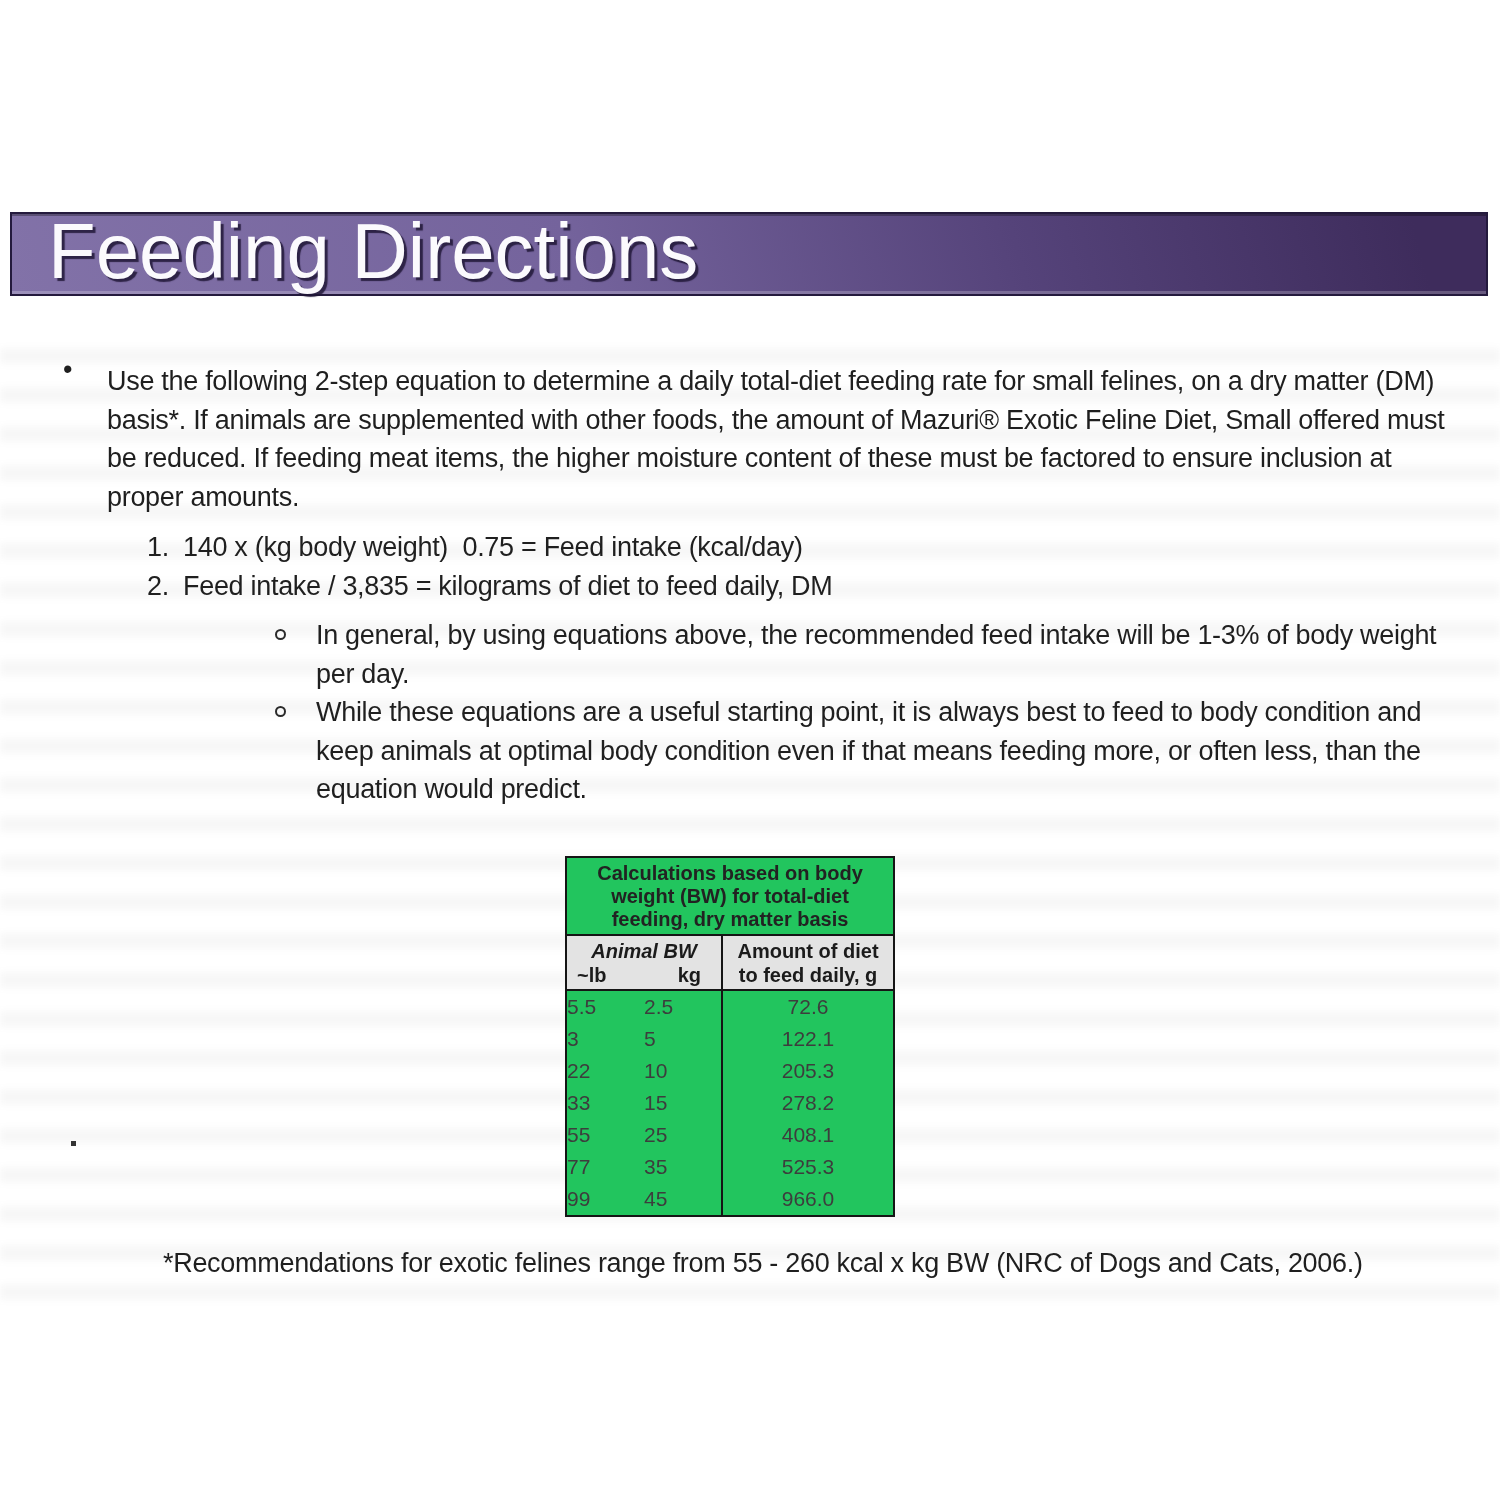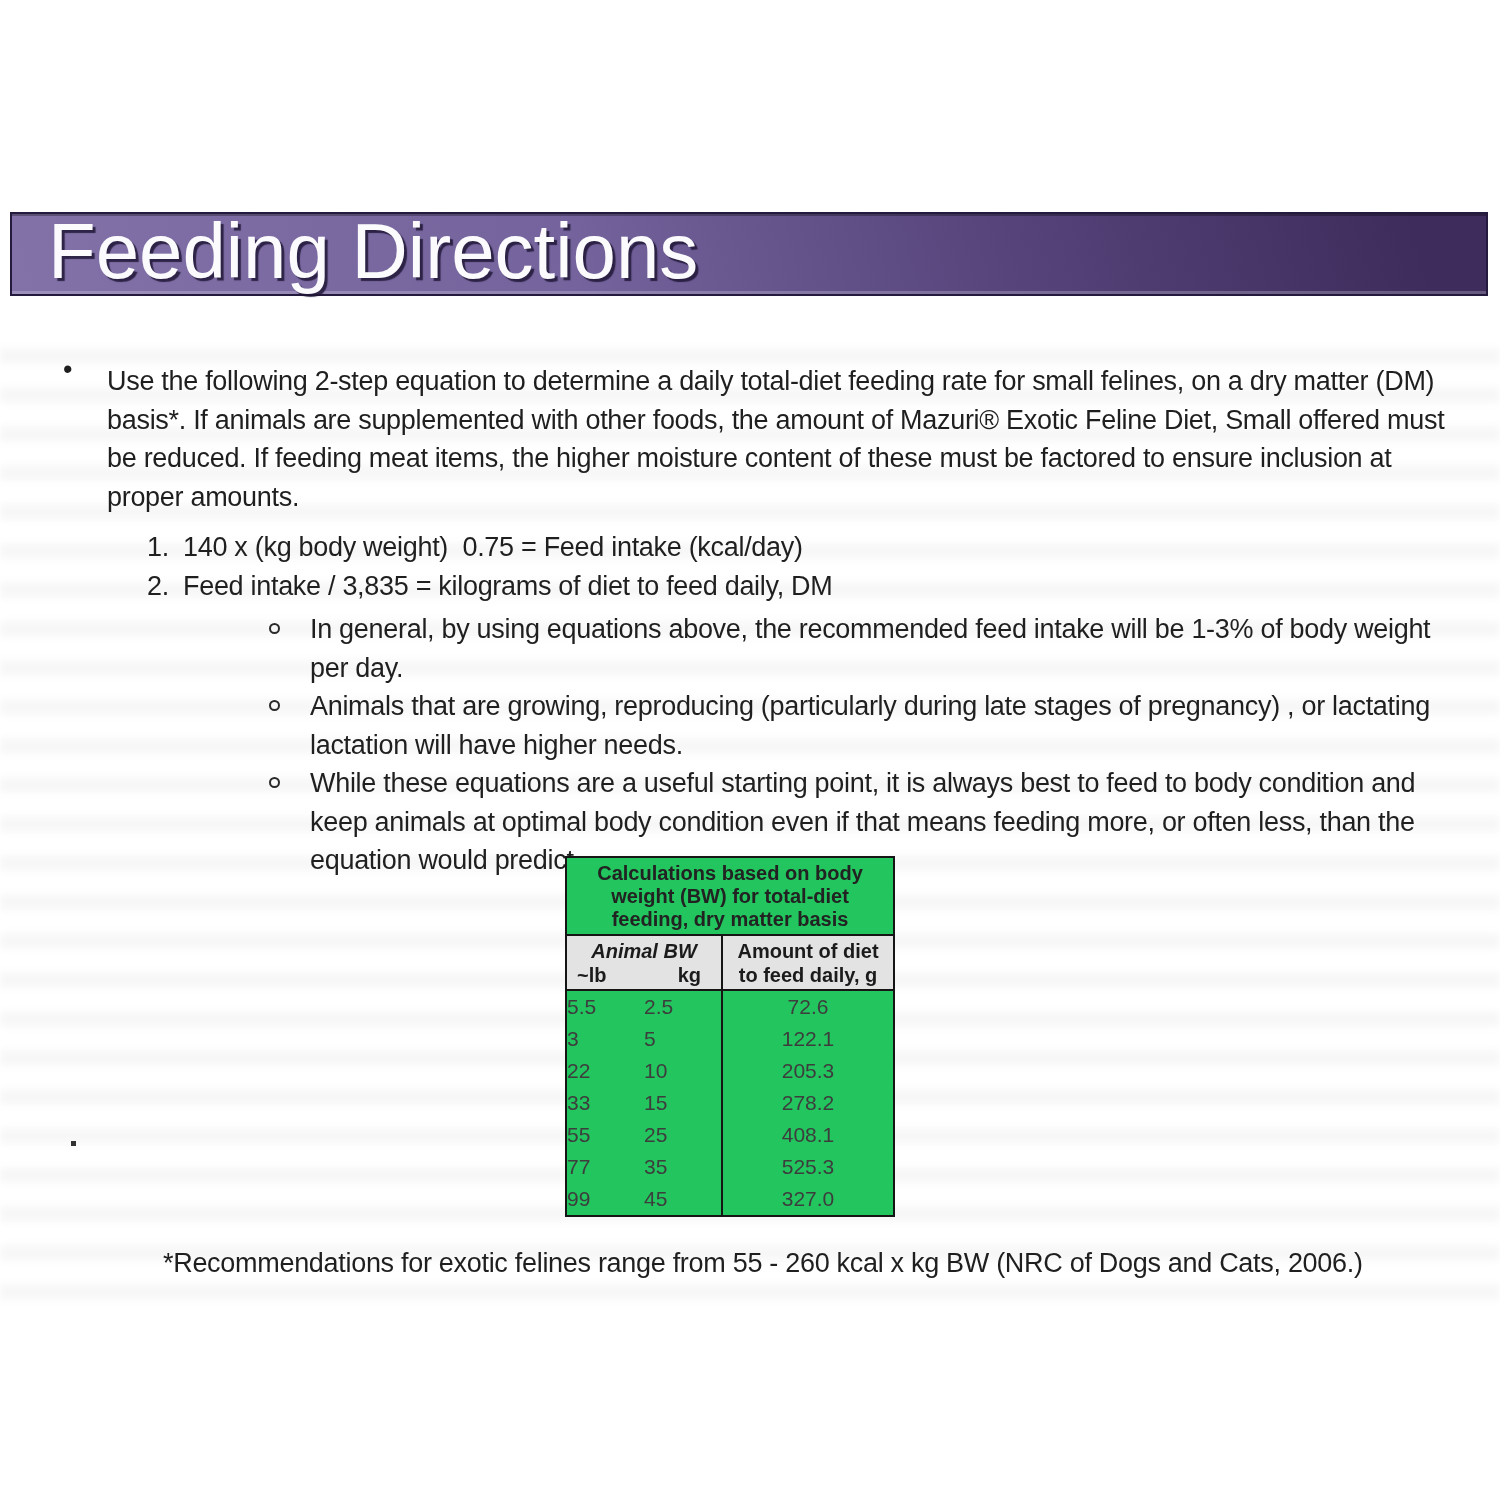--- a/index.html
+++ b/index.html
@@ -54,7 +54,7 @@
   .step-num { width:36px; flex:0 0 36px; }
   .step-text { white-space:nowrap; }
 
-  .subbullets { margin:5px; padding:0; list-style:none; }
+  .subbullets { margin:11px; padding:0; list-style:none; }
   .sub-row { display:flex; margin-left:199px; }
   .sub-marker {
     width:43px; flex:0 0 43px; position:relative;

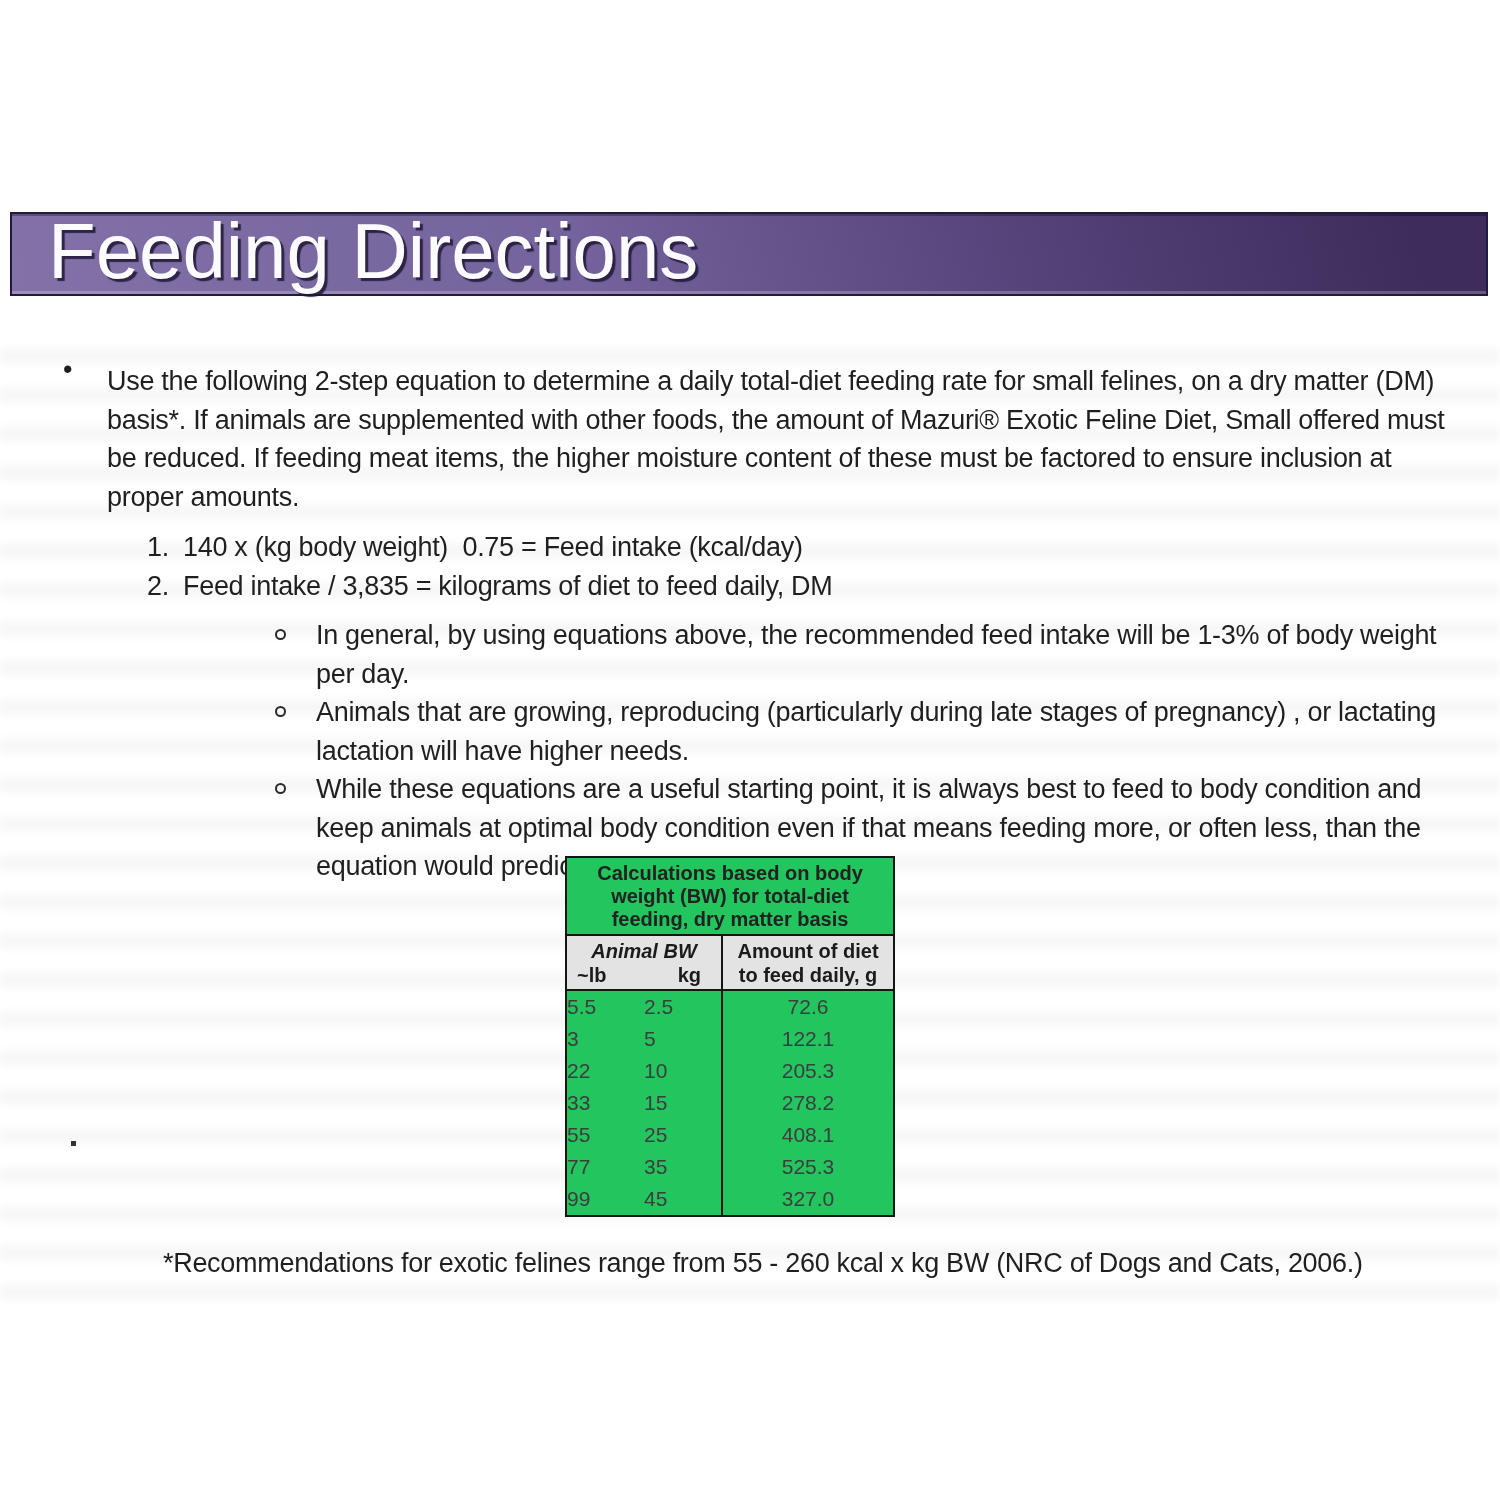--- a/index.html
+++ b/index.html
@@ -141,10 +141,6 @@
         <p class="sub-text">In general, by using equations above, the recommended feed intake will be 1-3% of body weight per day.</p>
       </li>
 
-      <li class="sub-row">
-        <span class="sub-marker"></span>
-        <p class="sub-text">Animals that are growing, reproducing (particularly during late stages of pregnancy) , or lactating lactation will have higher needs.</p>
-      </li>
 
       <li class="sub-row">
         <span class="sub-marker"></span>

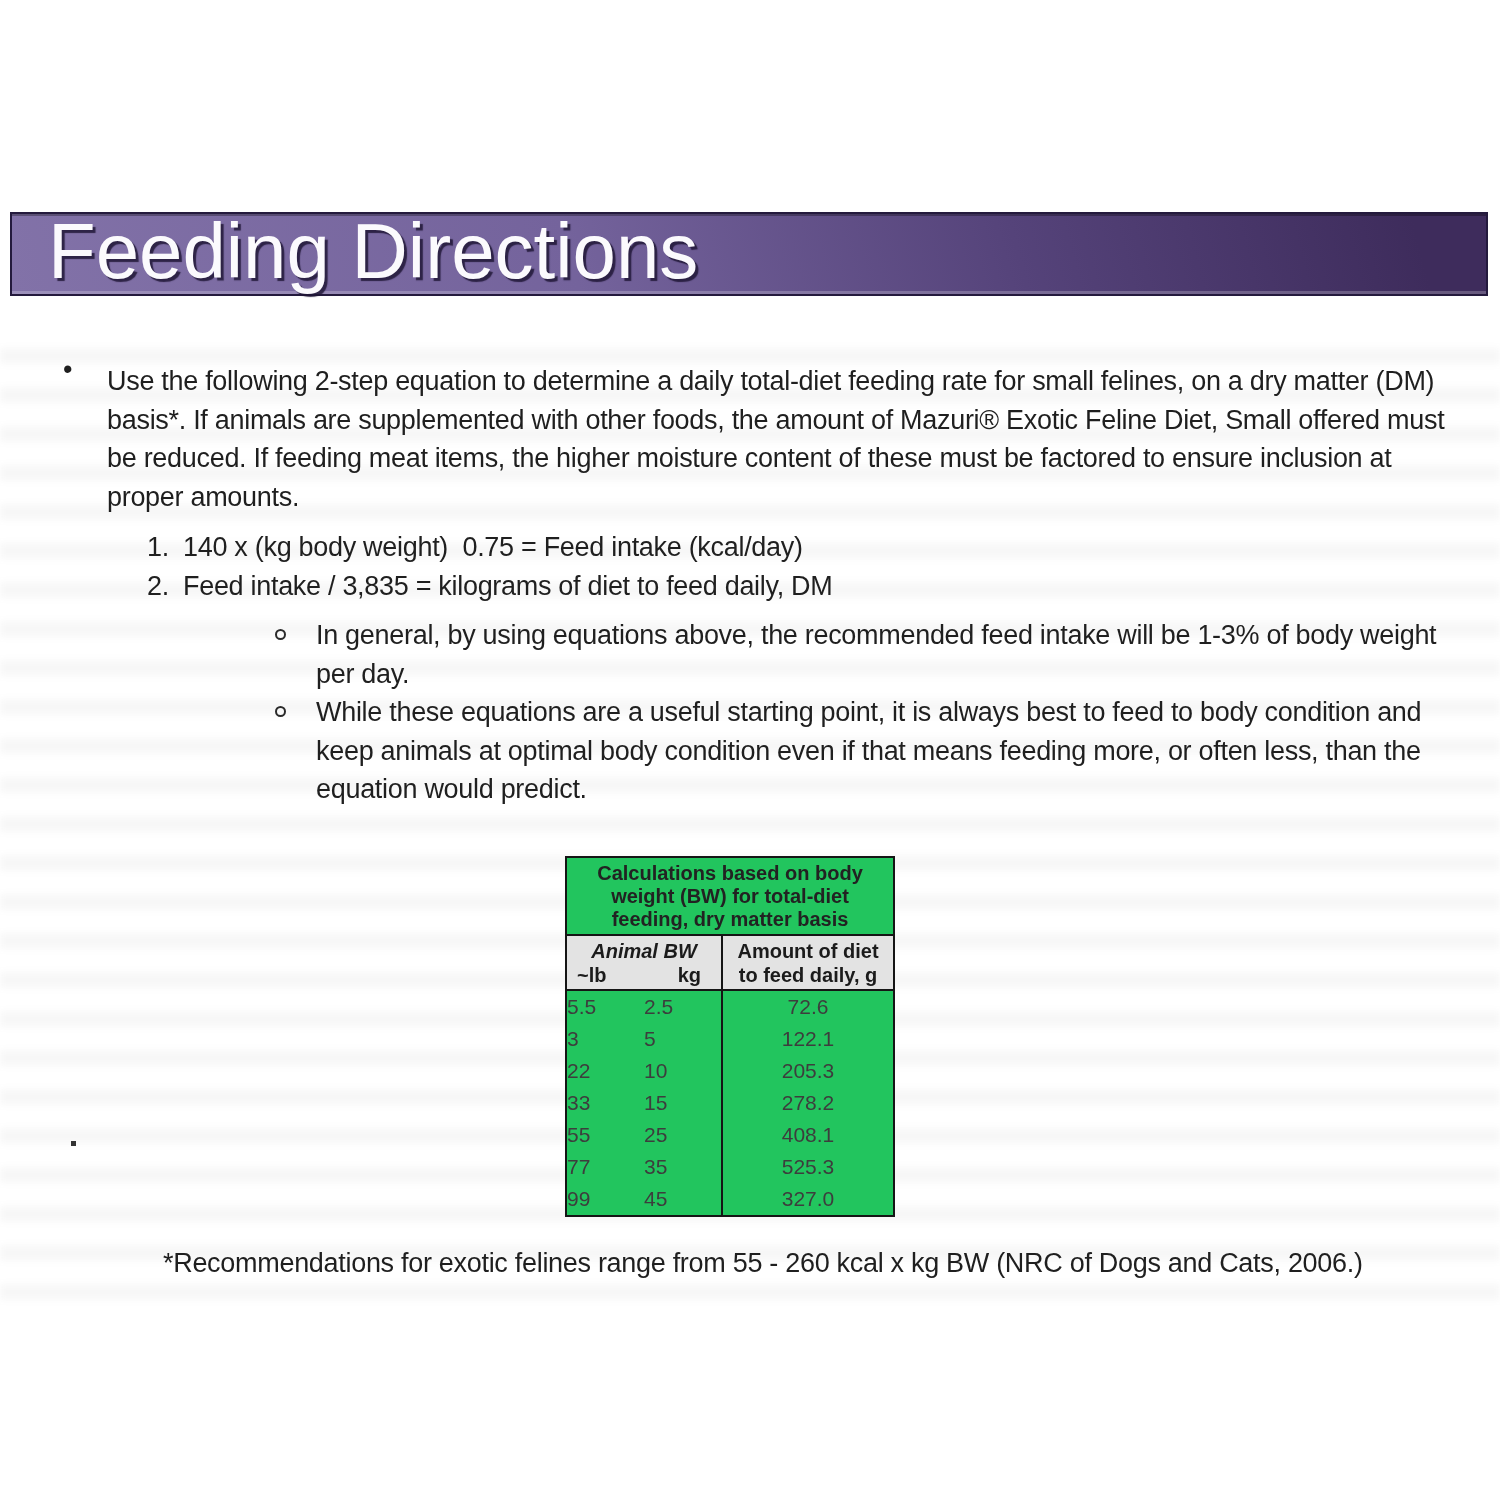--- a/index.html
+++ b/index.html
@@ -221,7 +221,7 @@
           <span>99</span>
           <span>45</span>
         </div>
-        <div class="t-row-amt">327.0</div>
+        <div class="t-row-amt">966.0</div>
       </div>
 
   </div>

